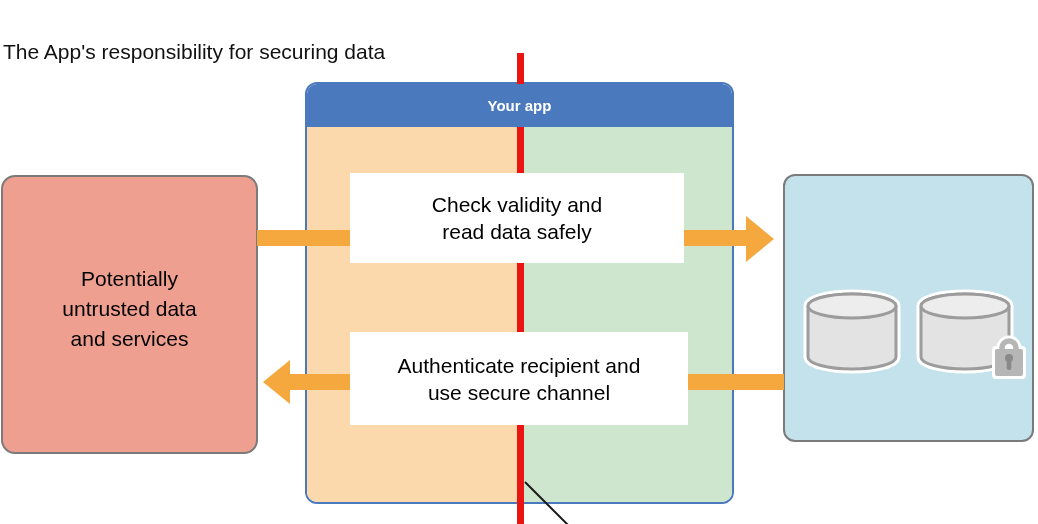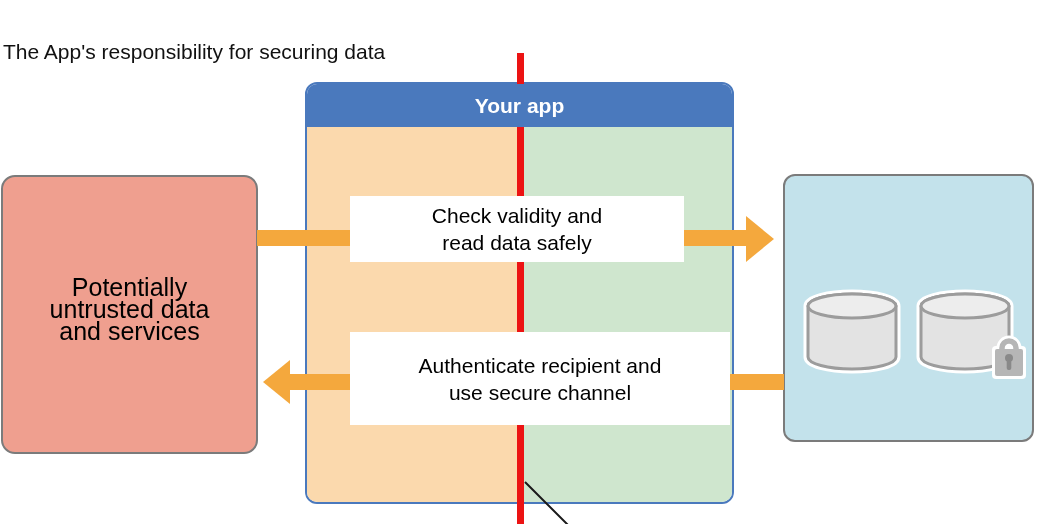--- a/index.html
+++ b/index.html
@@ -36,7 +36,7 @@
   .app-header {
     position:relative; z-index:3; height:43px;
     background:var(--header-blue,#4a79bd);
-    color:#ffffff; font-weight:bold; font-size:21px;
+    color:#ffffff; font-weight:bold; font-size:15px;
     display:flex; align-items:center; justify-content:center;
   }
   .app-body { display:flex; height:375px; }

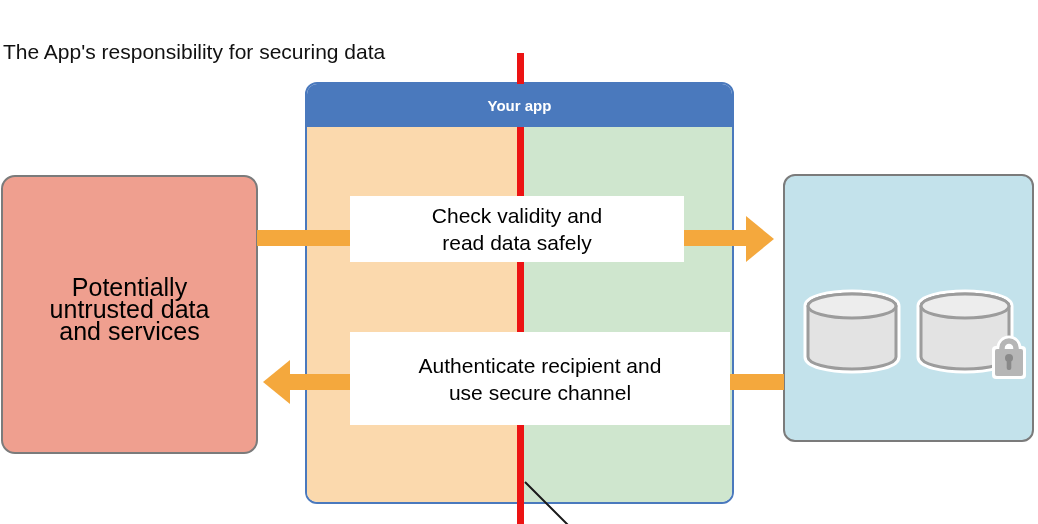--- a/index.html
+++ b/index.html
@@ -60,7 +60,7 @@
     display:flex; align-items:center; justify-content:center;
     text-align:center; font-size:21px; line-height:27px;
   }
-  .step-1 { left:350px; top:159px; width:334px; height:66px; }
+  .step-1 { left:350px; top:136px; width:334px; height:90px; }
   .step-2 { left:350px; top:295px; width:380px; height:93px; }
 
   

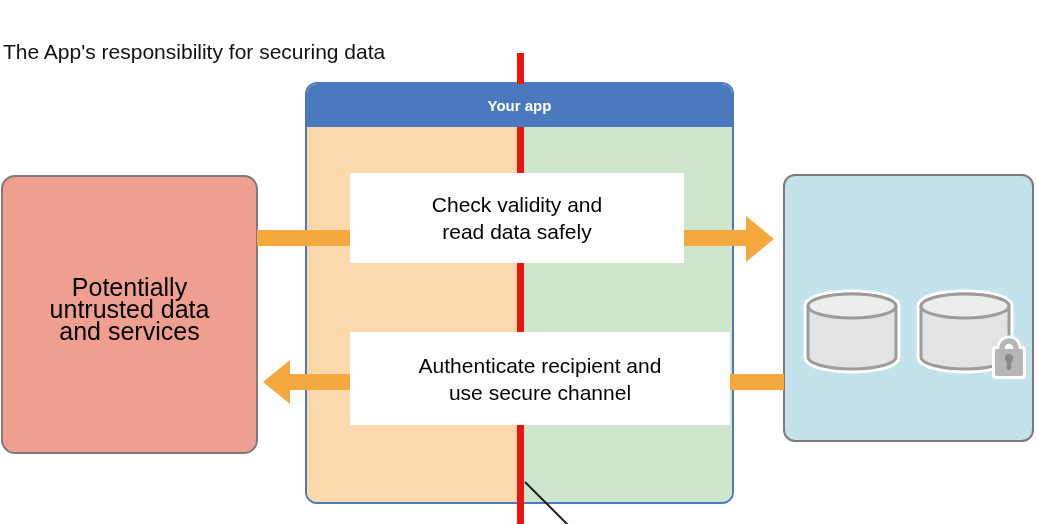--- a/index.html
+++ b/index.html
@@ -22,7 +22,7 @@
     border:2px solid var(--box-border-gray,#7b7b7b);
     border-radius:14px;
     display:flex; align-items:center; justify-content:center;
-    text-align:center; font-size:25px; line-height:22px;
+    text-align:center; font-size:21px; line-height:30px;
     padding-bottom:12px; box-sizing:content-box;
   }
   .pre { white-space:pre-line; }

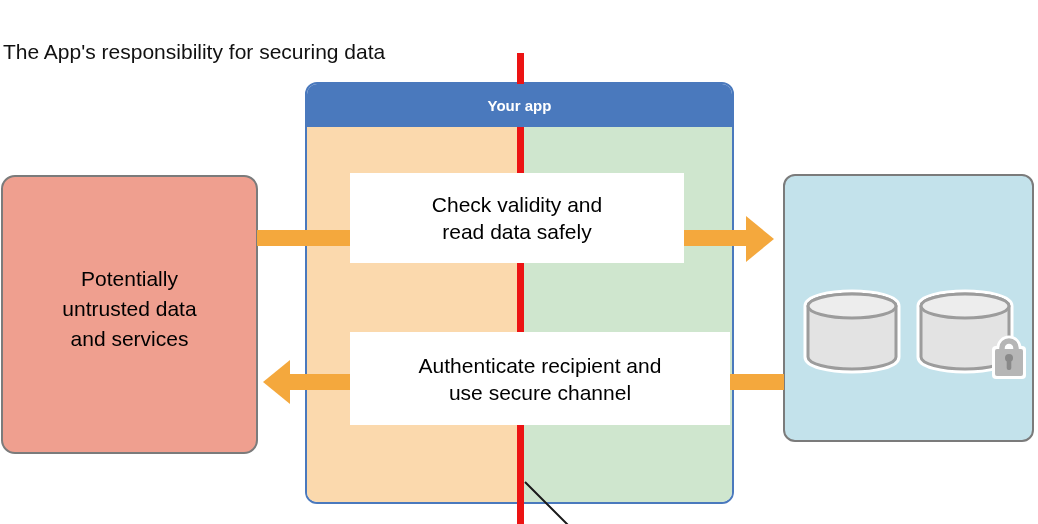--- a/index.html
+++ b/index.html
@@ -61,7 +61,7 @@
     text-align:center; font-size:21px; line-height:27px;
   }
   .step-1 { left:350px; top:136px; width:334px; height:90px; }
-  .step-2 { left:350px; top:295px; width:380px; height:93px; }
+  .step-2 { left:350px; top:295px; width:338px; height:93px; }
 
   
   .trusted-box {

